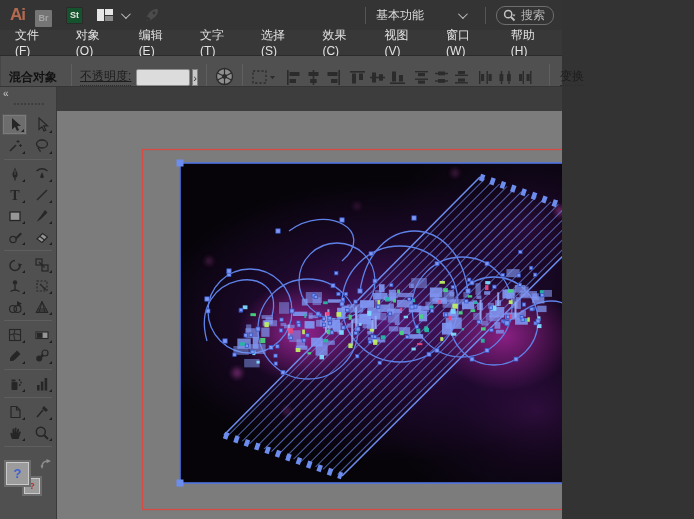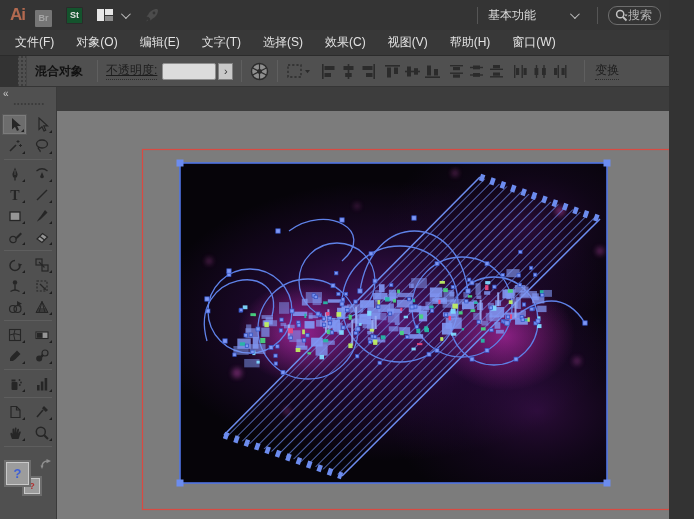--- a/index.html
+++ b/index.html
@@ -5,7 +5,7 @@
   * { margin:0; padding:0; box-sizing:border-box; }
   html,body { width:694px; height:519px; overflow:hidden; }
   body { font-family:"Liberation Sans","DejaVu Sans",sans-serif; font-size:12px; background:#333; }
-  .app { width:669px; height:519px; display:flex; flex-direction:column; background:#333333; }
+  .app { width:562px; height:519px; display:flex; flex-direction:column; background:#333333; }
 
   
   .app-bar { height:30px; background:#343434; display:flex; align-items:center; padding:0 6px; flex:0 0 auto; }

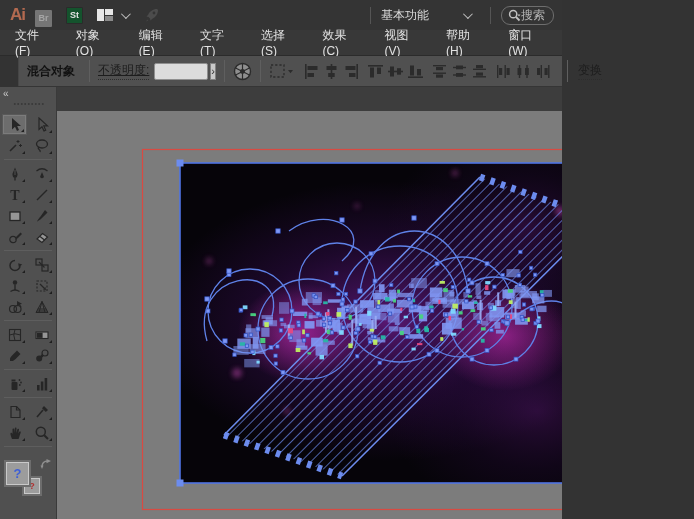--- a/index.html
+++ b/index.html
@@ -24,7 +24,7 @@
   .vbar { width:1px; height:17px; background:#555; margin:0 10px; }
   .ws-switch { color:#dcdcdc; display:flex; align-items:center; cursor:default;gap:26px; }
   .ws-switch .chev { margin-left:8px; }
-  .search-box { display:flex; align-items:center; border:1px solid #6e6e6e; border-radius:9px; height:19px; padding:0 8px 0 6px; color:#b5b5b5; margin-right:2px; }
+  .search-box { display:flex; align-items:center; border:1px solid #6e6e6e; border-radius:9px; height:19px; padding:0 8px 0 6px; color:#b5b5b5; gap:5px; margin-right:2px; }
 
   
   .menu-bar { height:26px; background:#383838; display:flex; align-items:center; padding-left:4px; color:#e2e2e2; border-bottom:1px solid #2b2b2b; flex:0 0 auto; }

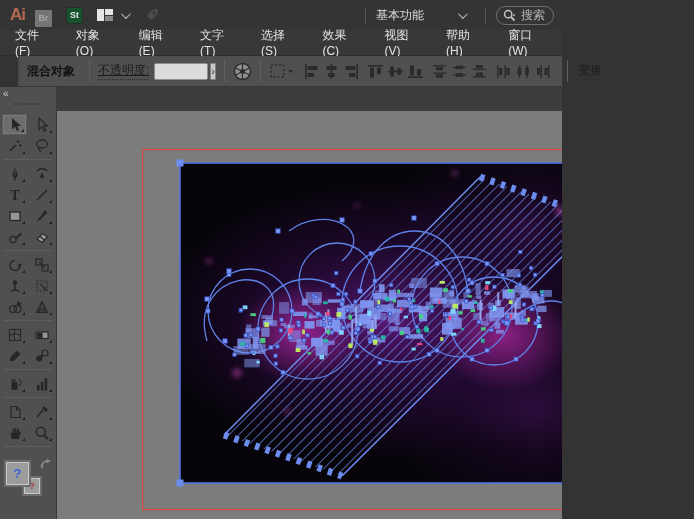--- a/index.html
+++ b/index.html
@@ -113,8 +113,8 @@
     <span class="menu-item">选择(S)</span>
     <span class="menu-item">效果(C)</span>
     <span class="menu-item">视图(V)</span>
+    <span class="menu-item">窗口(W)</span>
     <span class="menu-item">帮助(H)</span>
-    <span class="menu-item">窗口(W)</span>
   </div>
 
   <div class="control-bar">

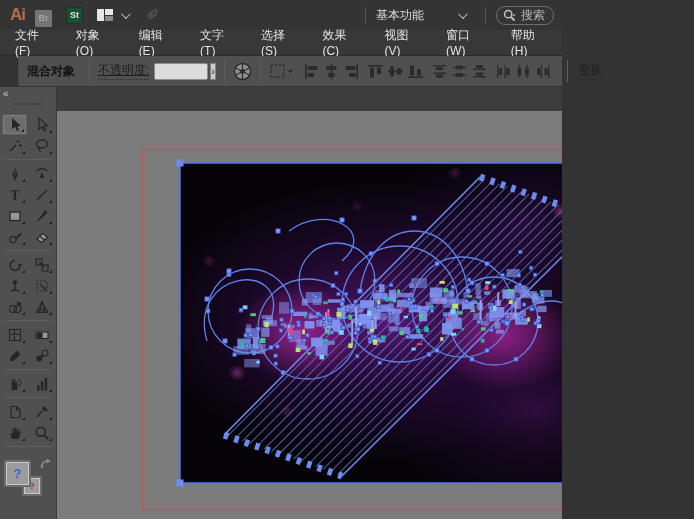--- a/index.html
+++ b/index.html
@@ -31,7 +31,7 @@
   .menu-item { padding:0 11px; height:100%; display:flex; align-items:center; cursor:default; }
 
   
-  .control-bar { height:31px; background:#505050; display:flex; align-items:center; color:#1d1d1d; border-bottom:1px solid #353535; flex:0 0 auto;margin-left:18px; }
+  .control-bar { height:31px; background:#505050; display:flex; align-items:flex-end; color:#1d1d1d; border-bottom:1px solid #353535; flex:0 0 auto; }
   .grip { width:9px; height:100%; background-image:radial-gradient(circle,#3c3c3c 1px,transparent 1.2px); background-size:4px 4px; background-position:2px 3px; border-right:1px solid #464646; }
   .ctx-label { margin:0 6px 0 8px; font-weight:bold; color:#111; white-space:nowrap; }
   .csep { width:1px; height:22px; background:#3e3e3e; border-right:1px solid #5f5f5f; margin:0 8px; }

